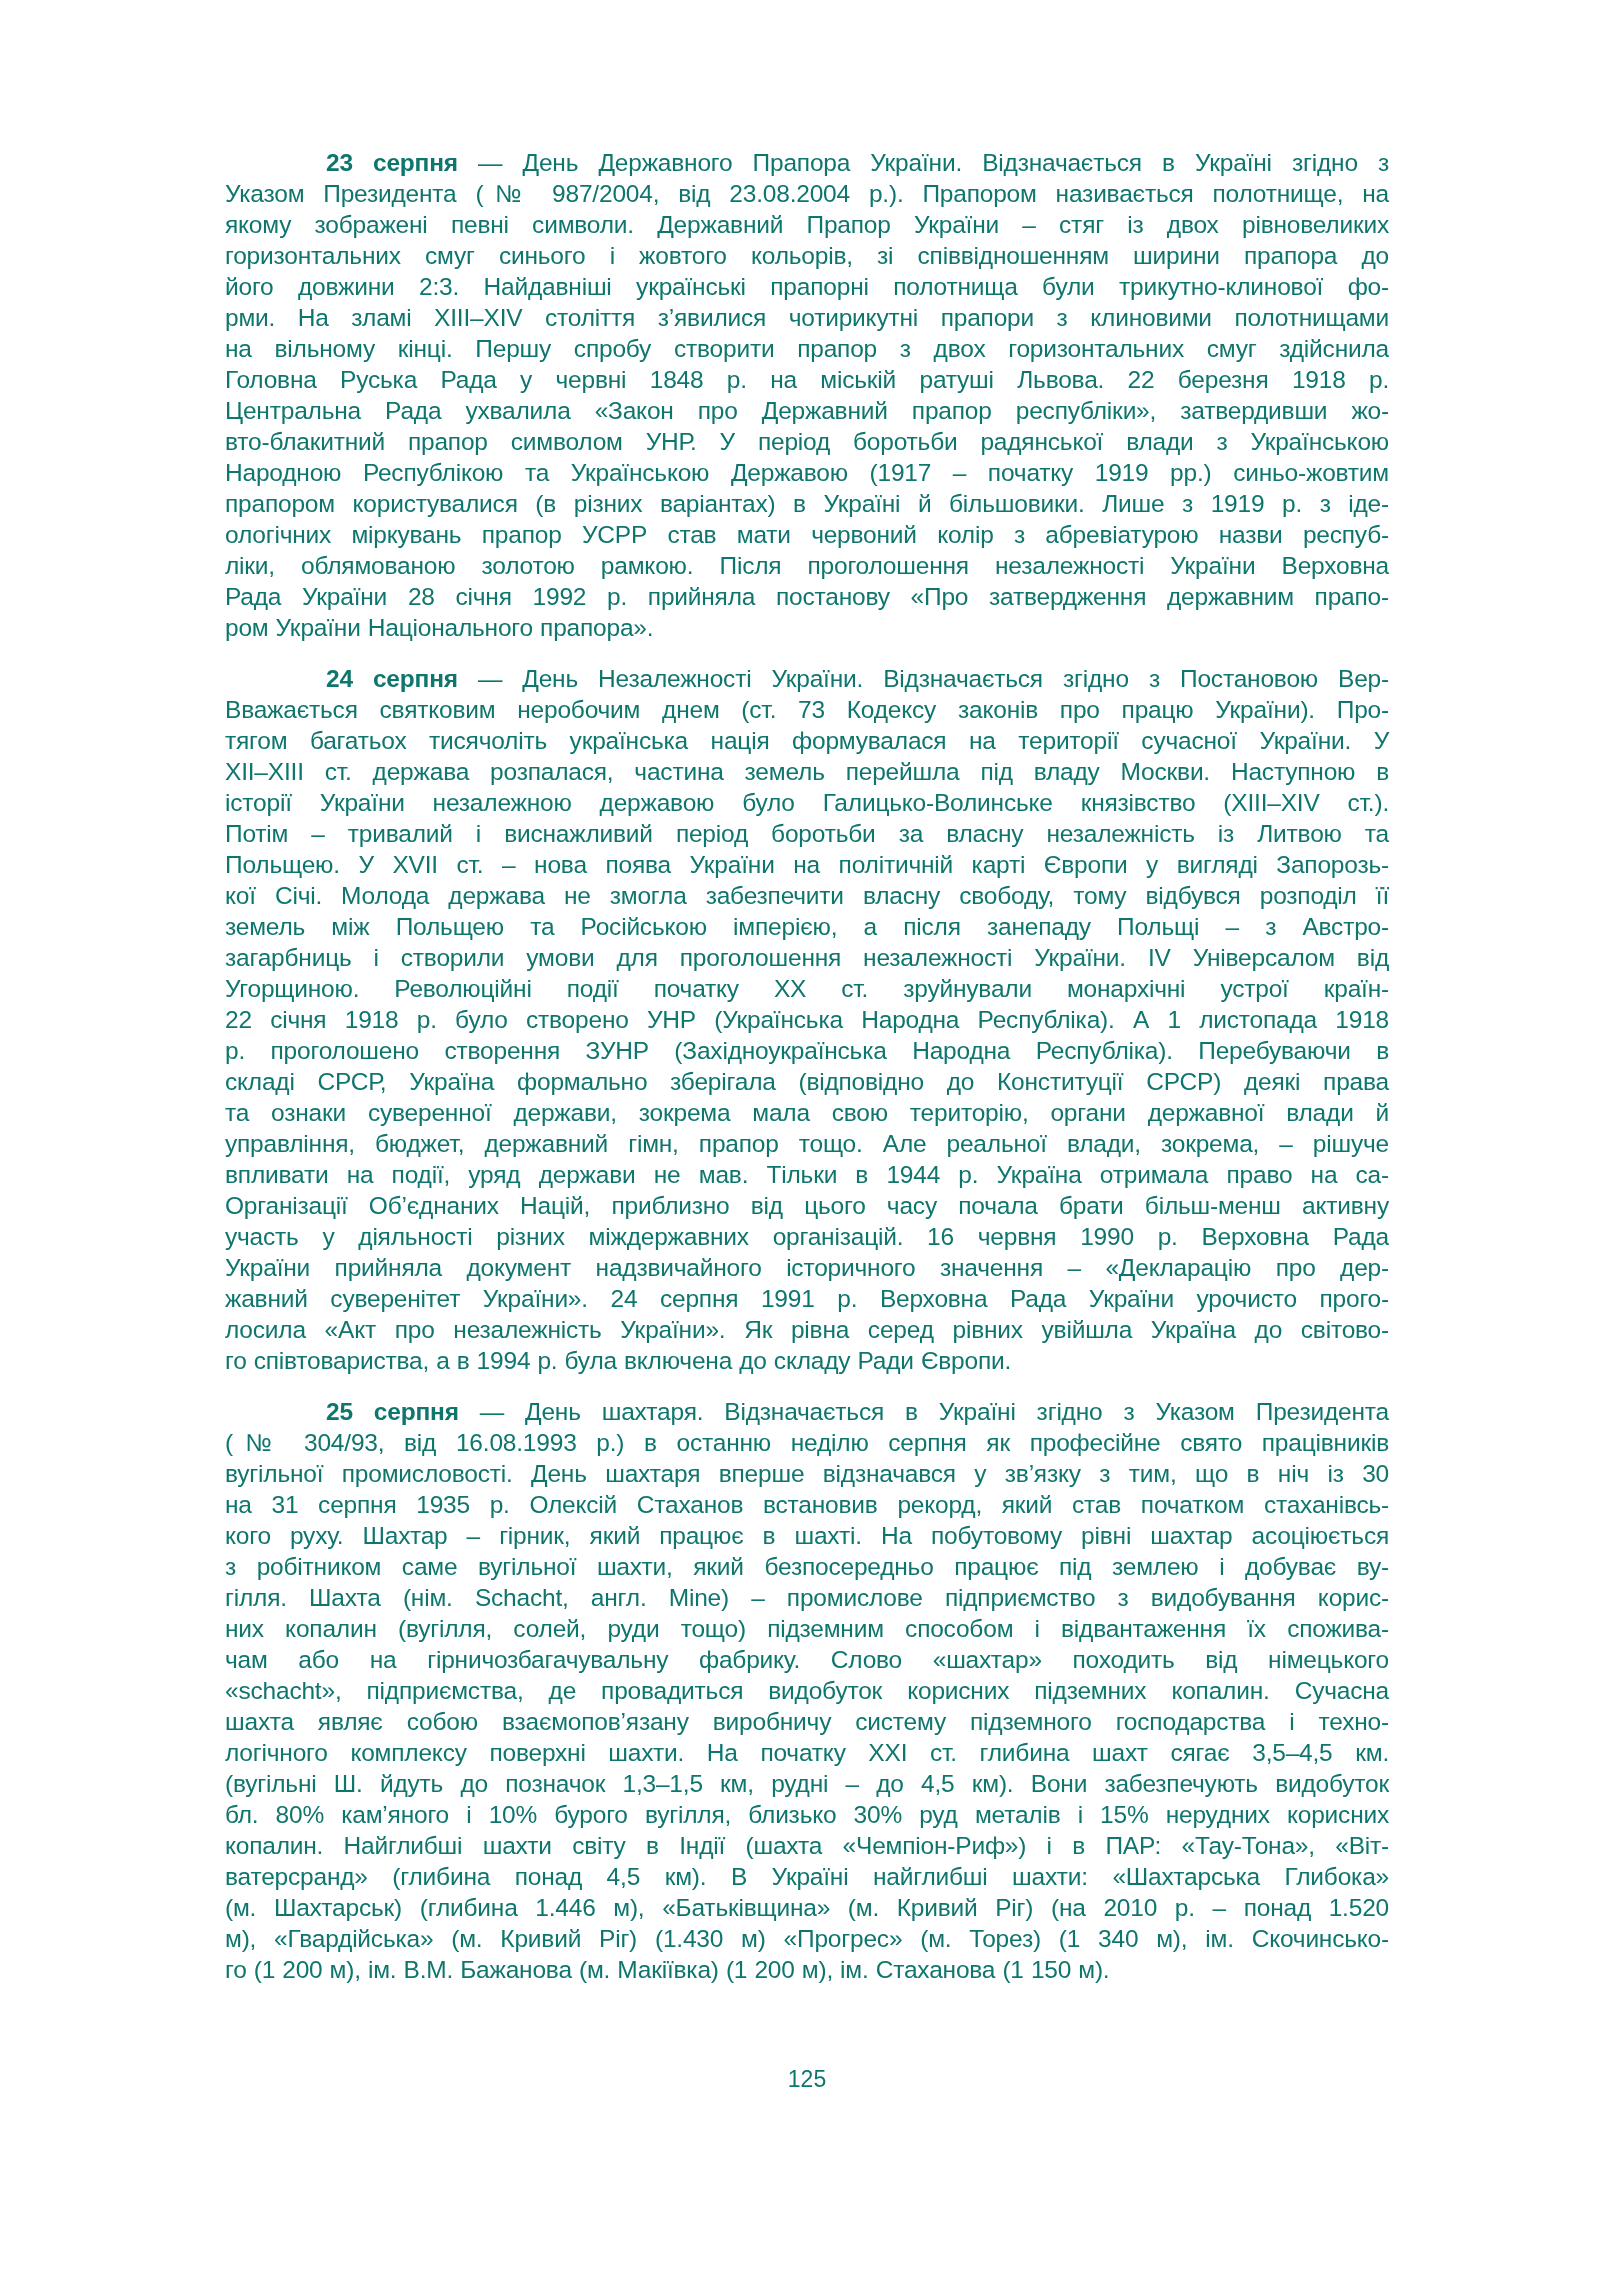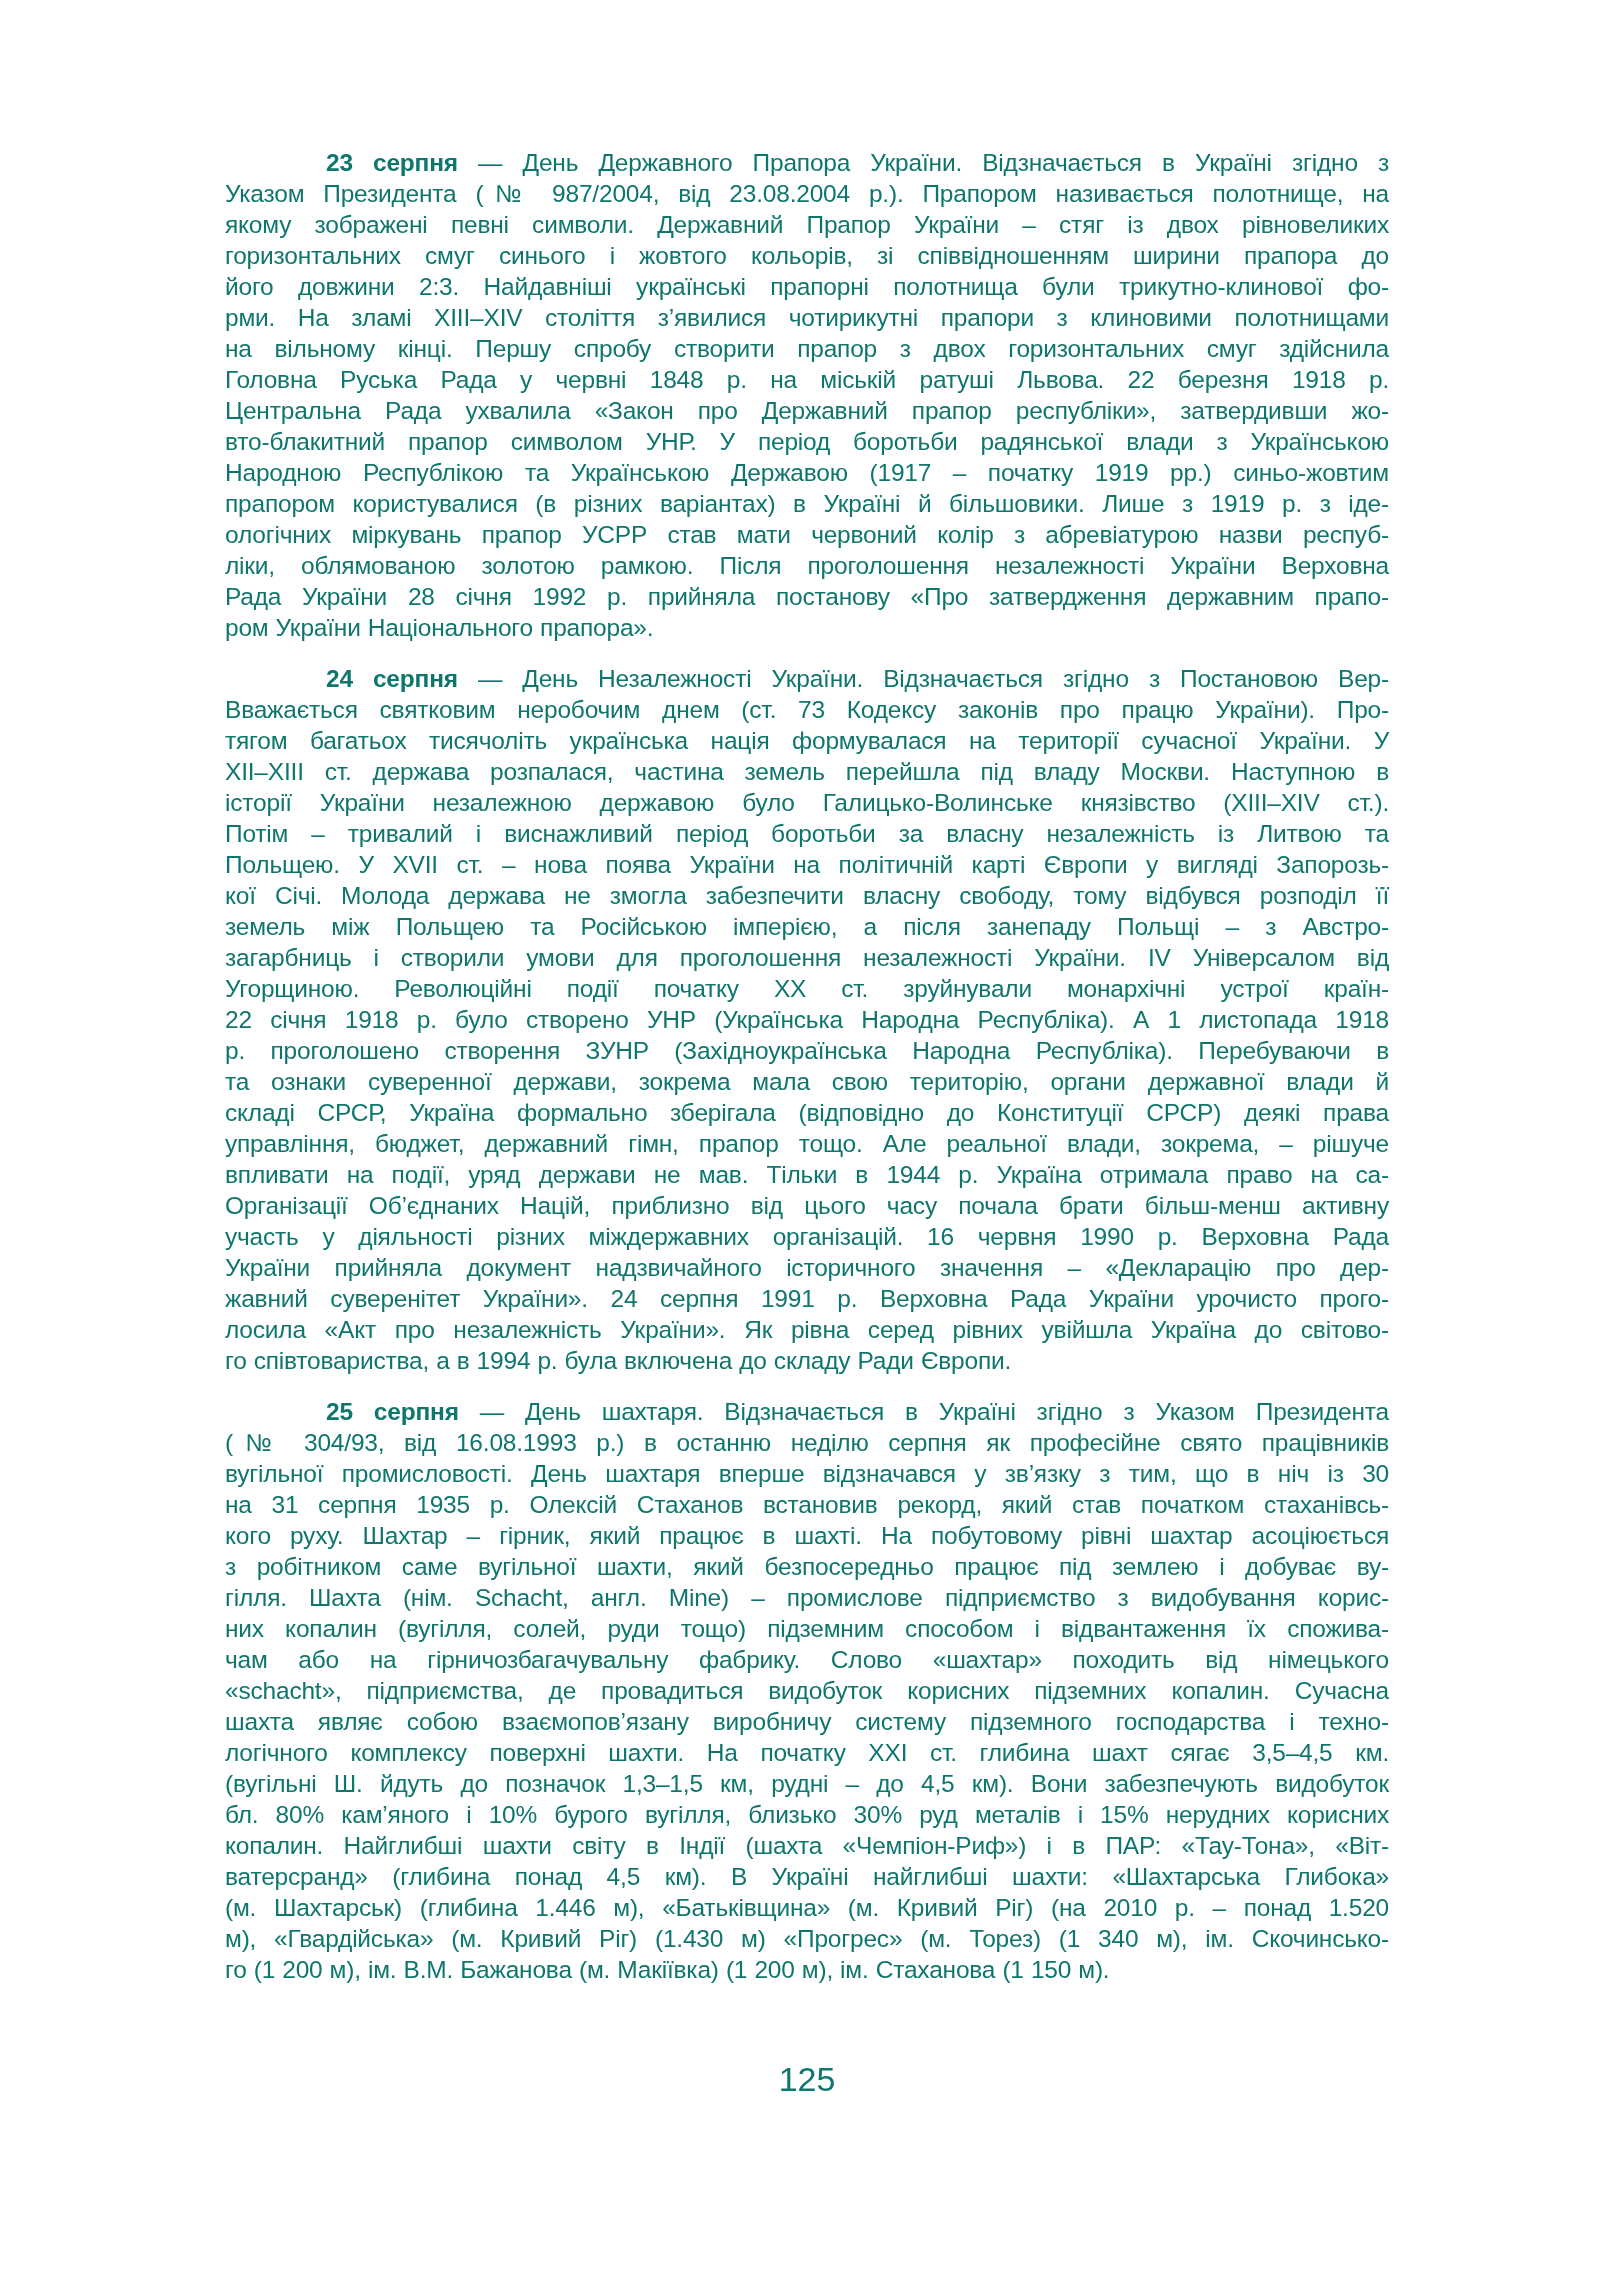--- a/index.html
+++ b/index.html
@@ -86,8 +86,8 @@
         <div class="line">Угорщиною. Революційні події початку XX ст. зруйнували монархічні устрої країн-</div>
         <div class="line">22 січня 1918 р. було створено УНР (Українська Народна Республіка). А 1 листопада 1918</div>
         <div class="line">р. проголошено створення ЗУНР (Західноукраїнська Народна Республіка). Перебуваючи в</div>
+        <div class="line">складі СРСР, Україна формально зберігала (відповідно до Конституції СРСР) деякі права</div>
         <div class="line">та ознаки суверенної держави, зокрема мала свою територію, органи державної влади й</div>
-        <div class="line">складі СРСР, Україна формально зберігала (відповідно до Конституції СРСР) деякі права</div>
         <div class="line">управління, бюджет, державний гімн, прапор тощо. Але реальної влади, зокрема, – рішуче</div>
         <div class="line">впливати на події, уряд держави не мав. Тільки в 1944 р. Україна отримала право на са-</div>
         <div class="line">Організації Об’єднаних Націй, приблизно від цього часу почала брати більш-менш активну</div>

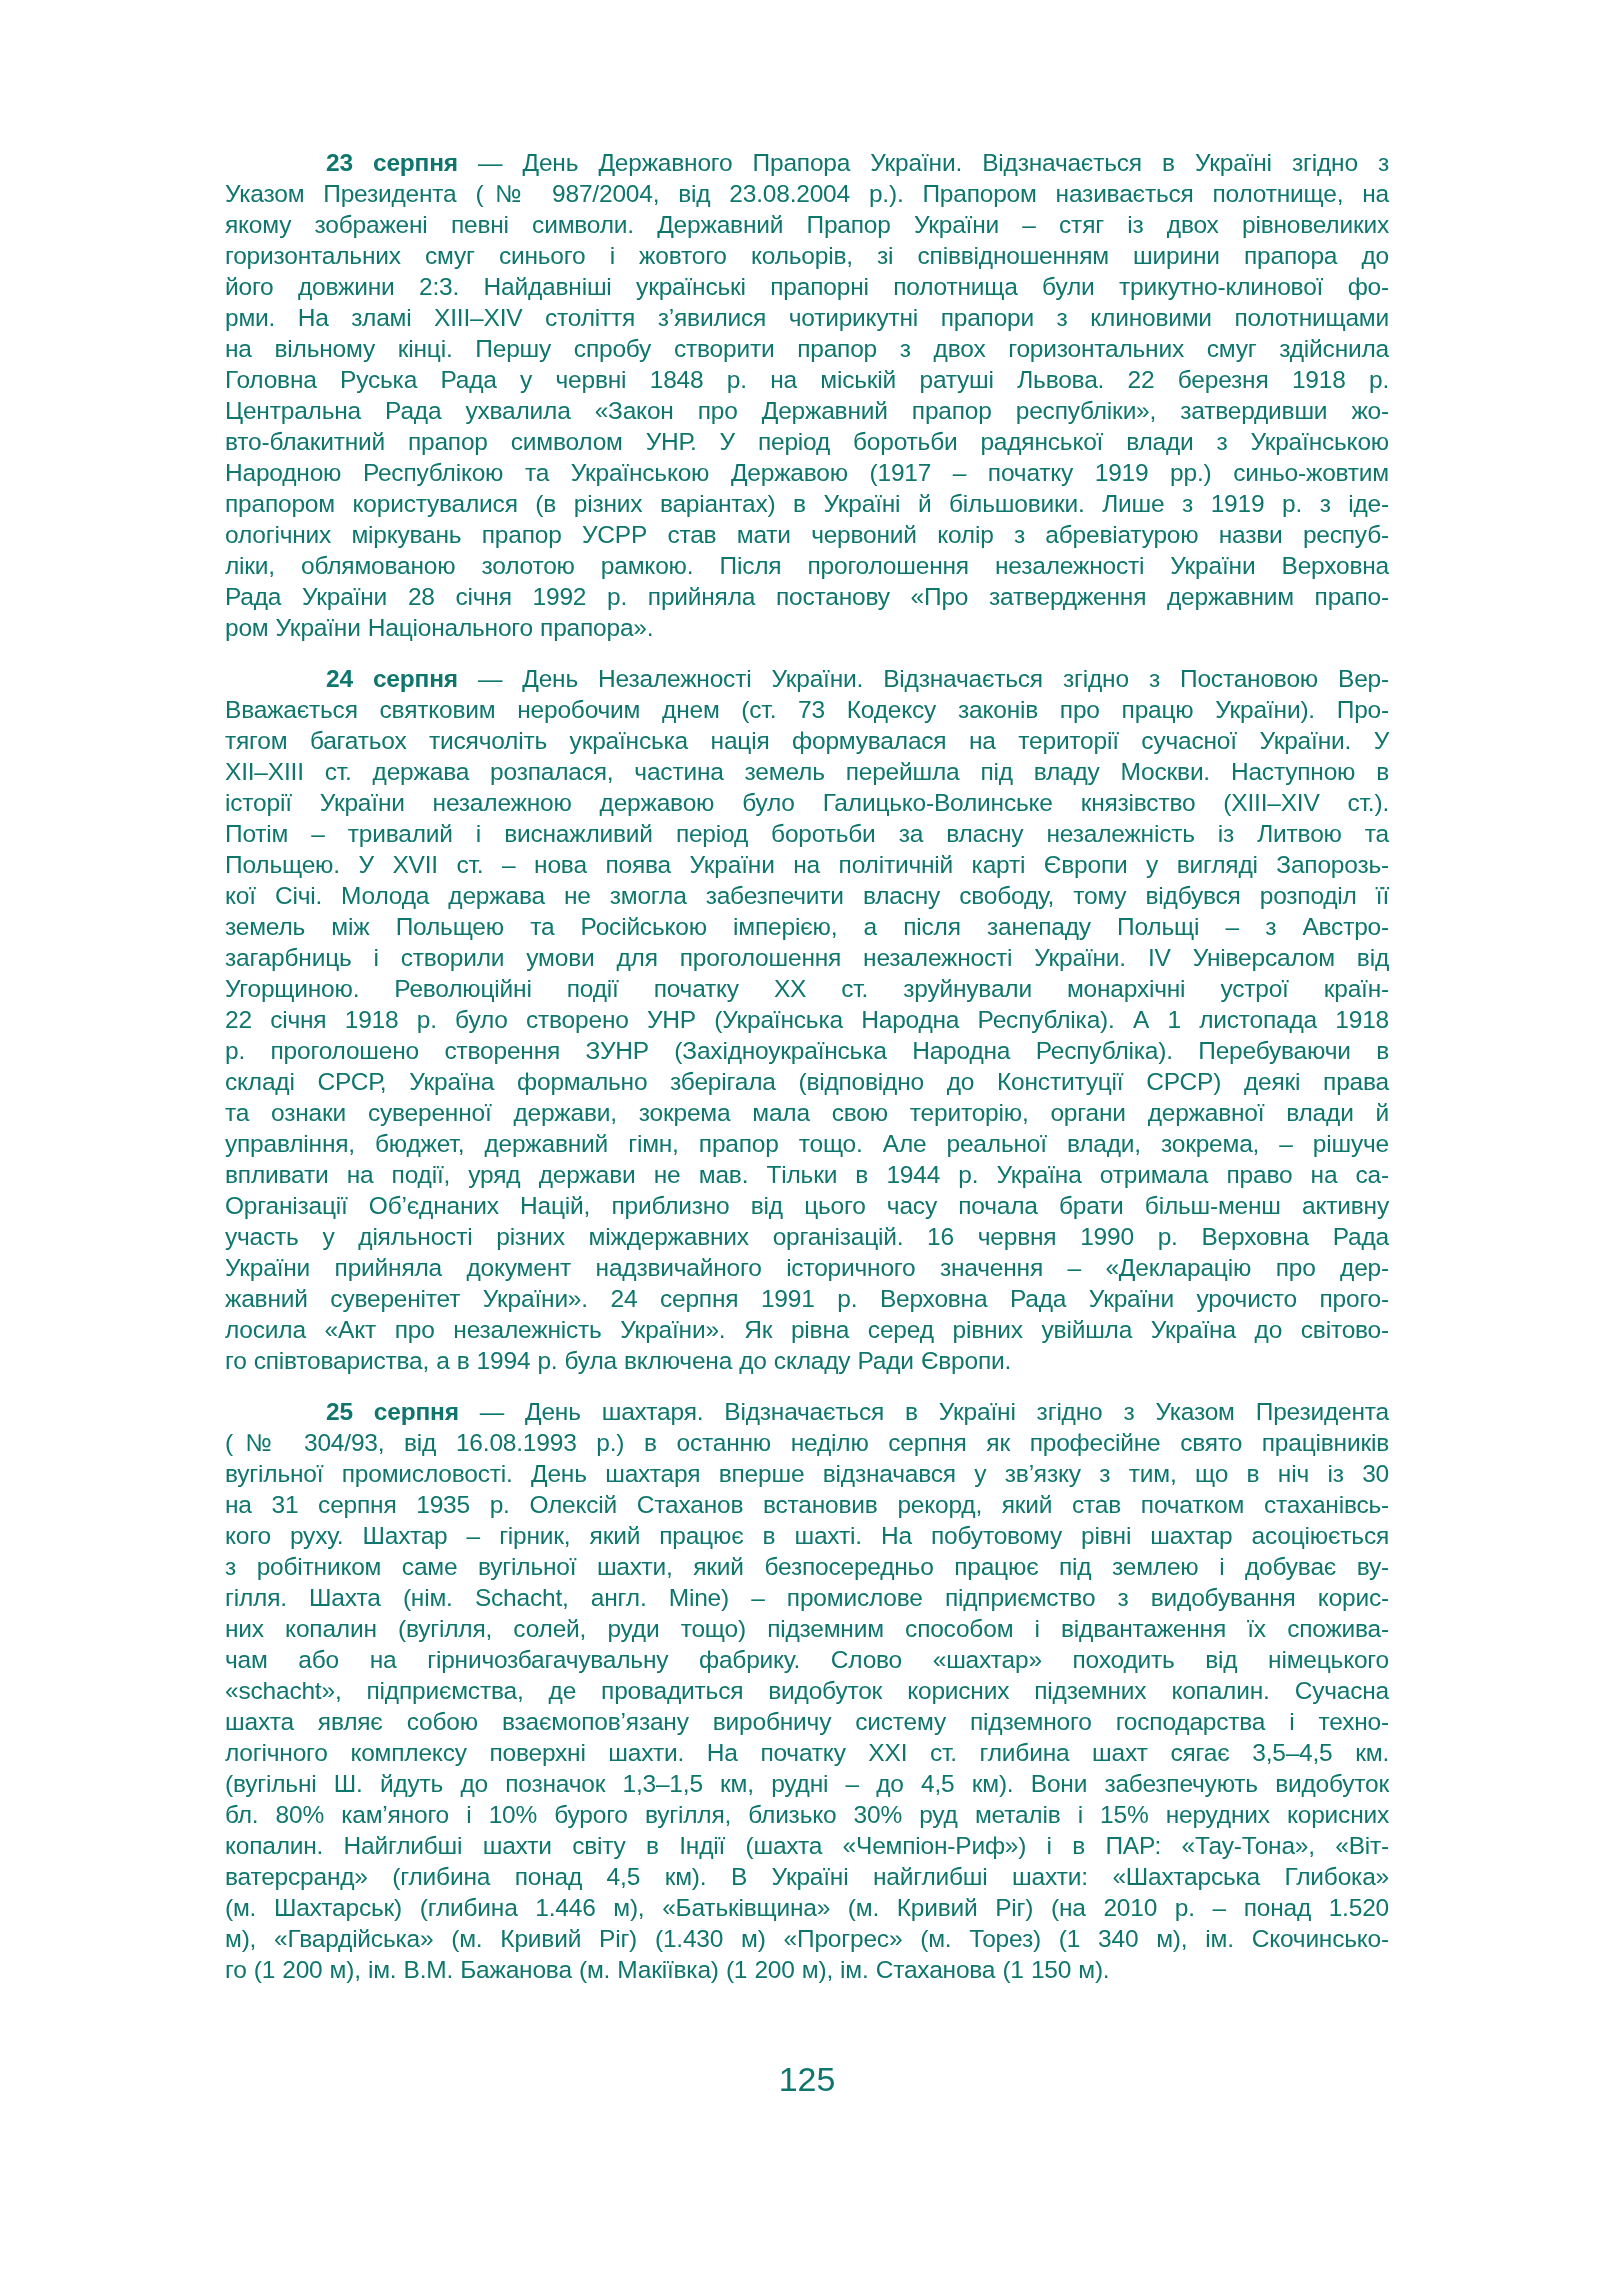--- a/index.html
+++ b/index.html
@@ -40,7 +40,7 @@
     left: 225px;
     width: 1164px;
     text-align: center;
-    font-size: 34px;
+    font-size: 23px;
     line-height: 31px;
   }
 </style>

